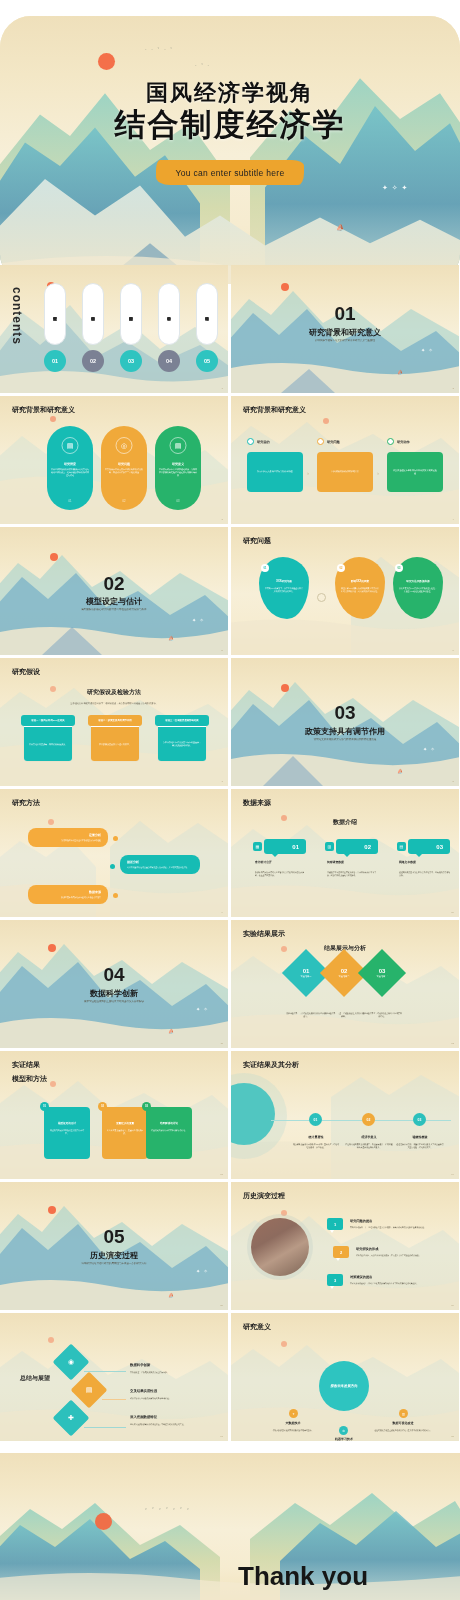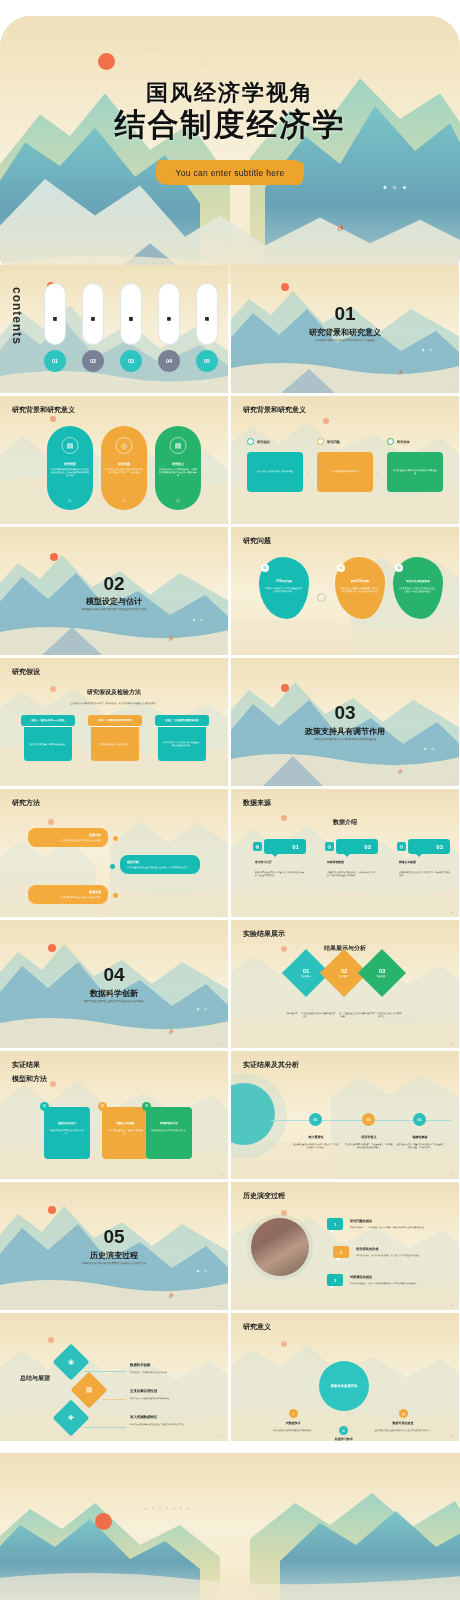--- a/index.html
+++ b/index.html
@@ -733,6 +733,7 @@
     </div>
   <div class="sun" style="left:95px;top:60px;width:17px;height:17px;"></div>
   <div class="birds" style="left:145px;top:52px;font-size:5px;">ᵥ ᵛ  ᵥ ᵛ ᵥ ᵛ ᵥ</div>
+  <div class="ty">Thank you</div>
 </div>
 
 </body></html>

